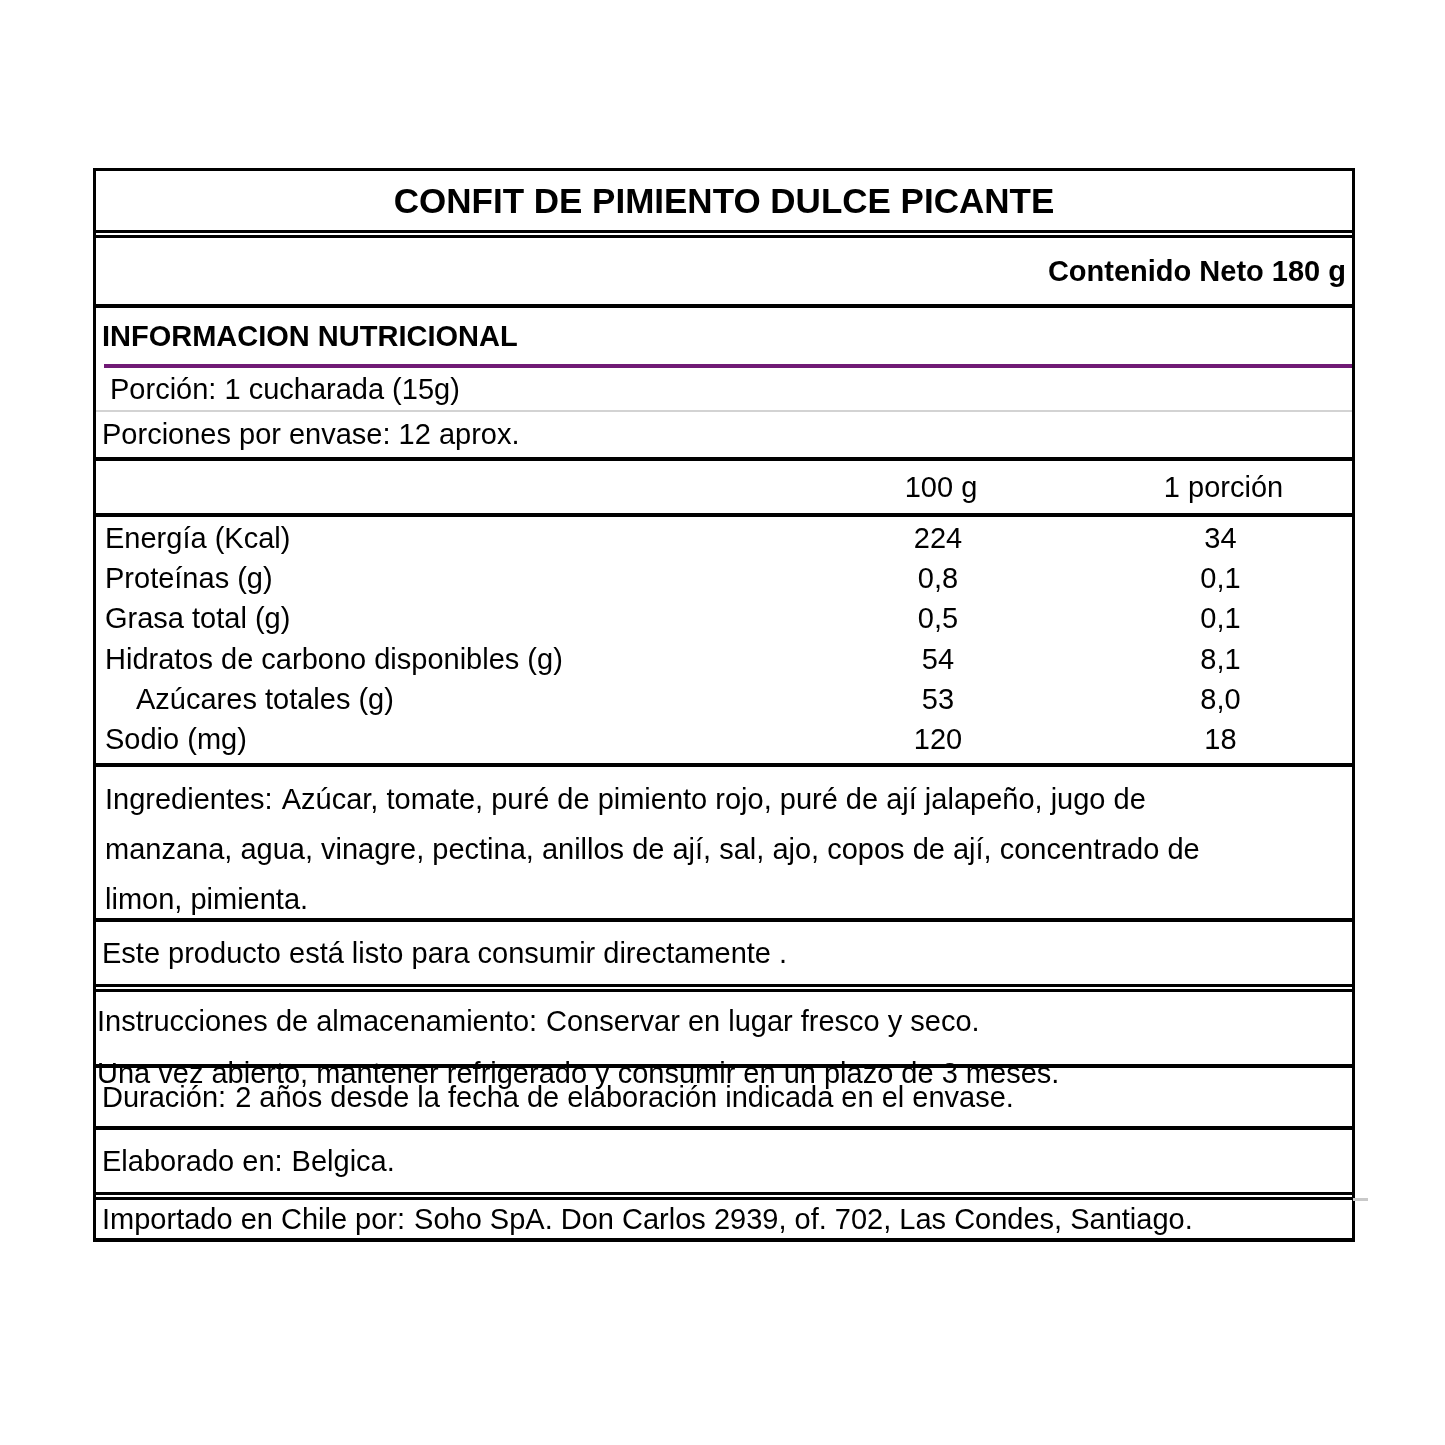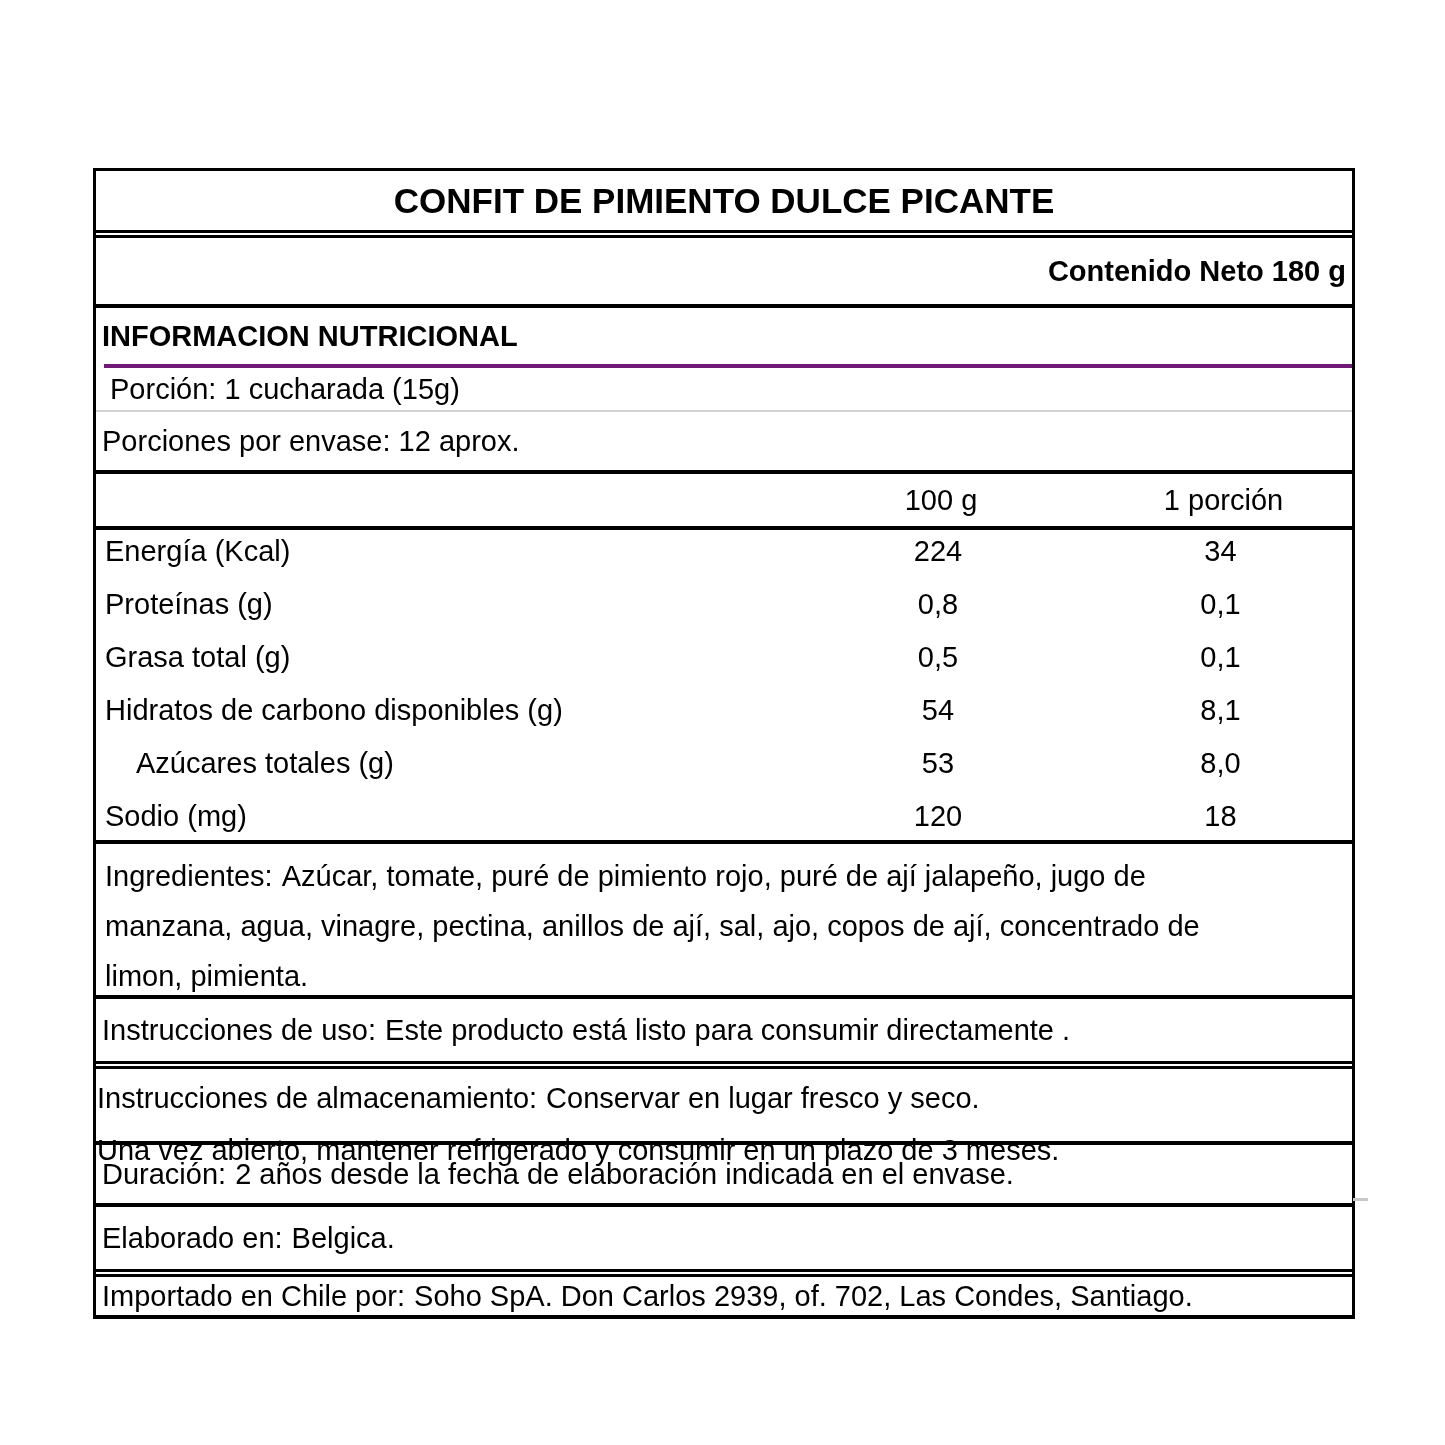--- a/index.html
+++ b/index.html
@@ -40,7 +40,7 @@
   .neto-row     { height: 74px;  justify-content: flex-end; font-weight: bold; }
   .info-row     { height: 60px;  font-weight: bold; }
   .porcion-row  { height: 46px; }
-  .porciones-row{ height: 60px; }
+  .porciones-row{ height: 47px; }
   .colhead-row  { height: 56px; }
 
   .nlabel { flex: 1 1 auto; text-align: left; }

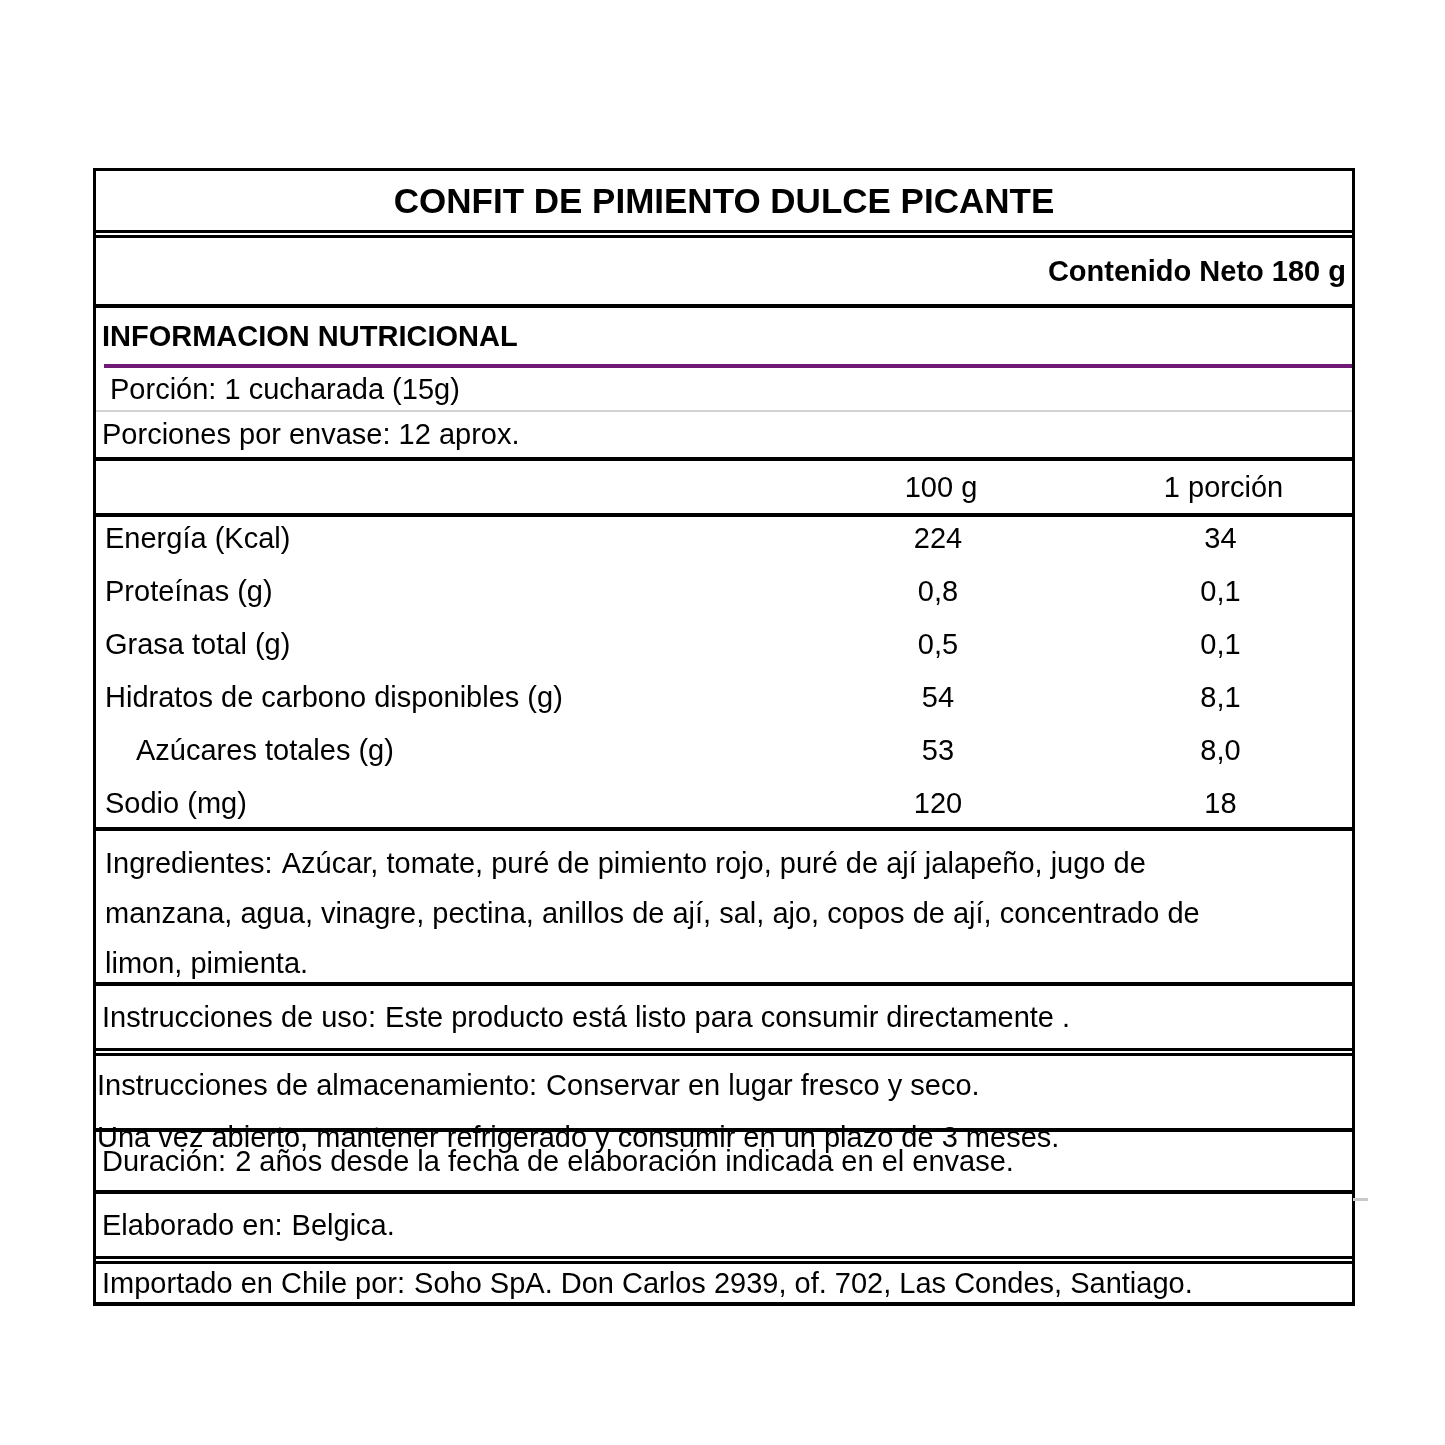--- a/index.html
+++ b/index.html
@@ -50,7 +50,7 @@
 
   .nutrients {
     box-sizing: border-box;
-    height: 314px;
+    height: 250px;
     display: flex;
     flex-direction: column;
     justify-content: space-between;

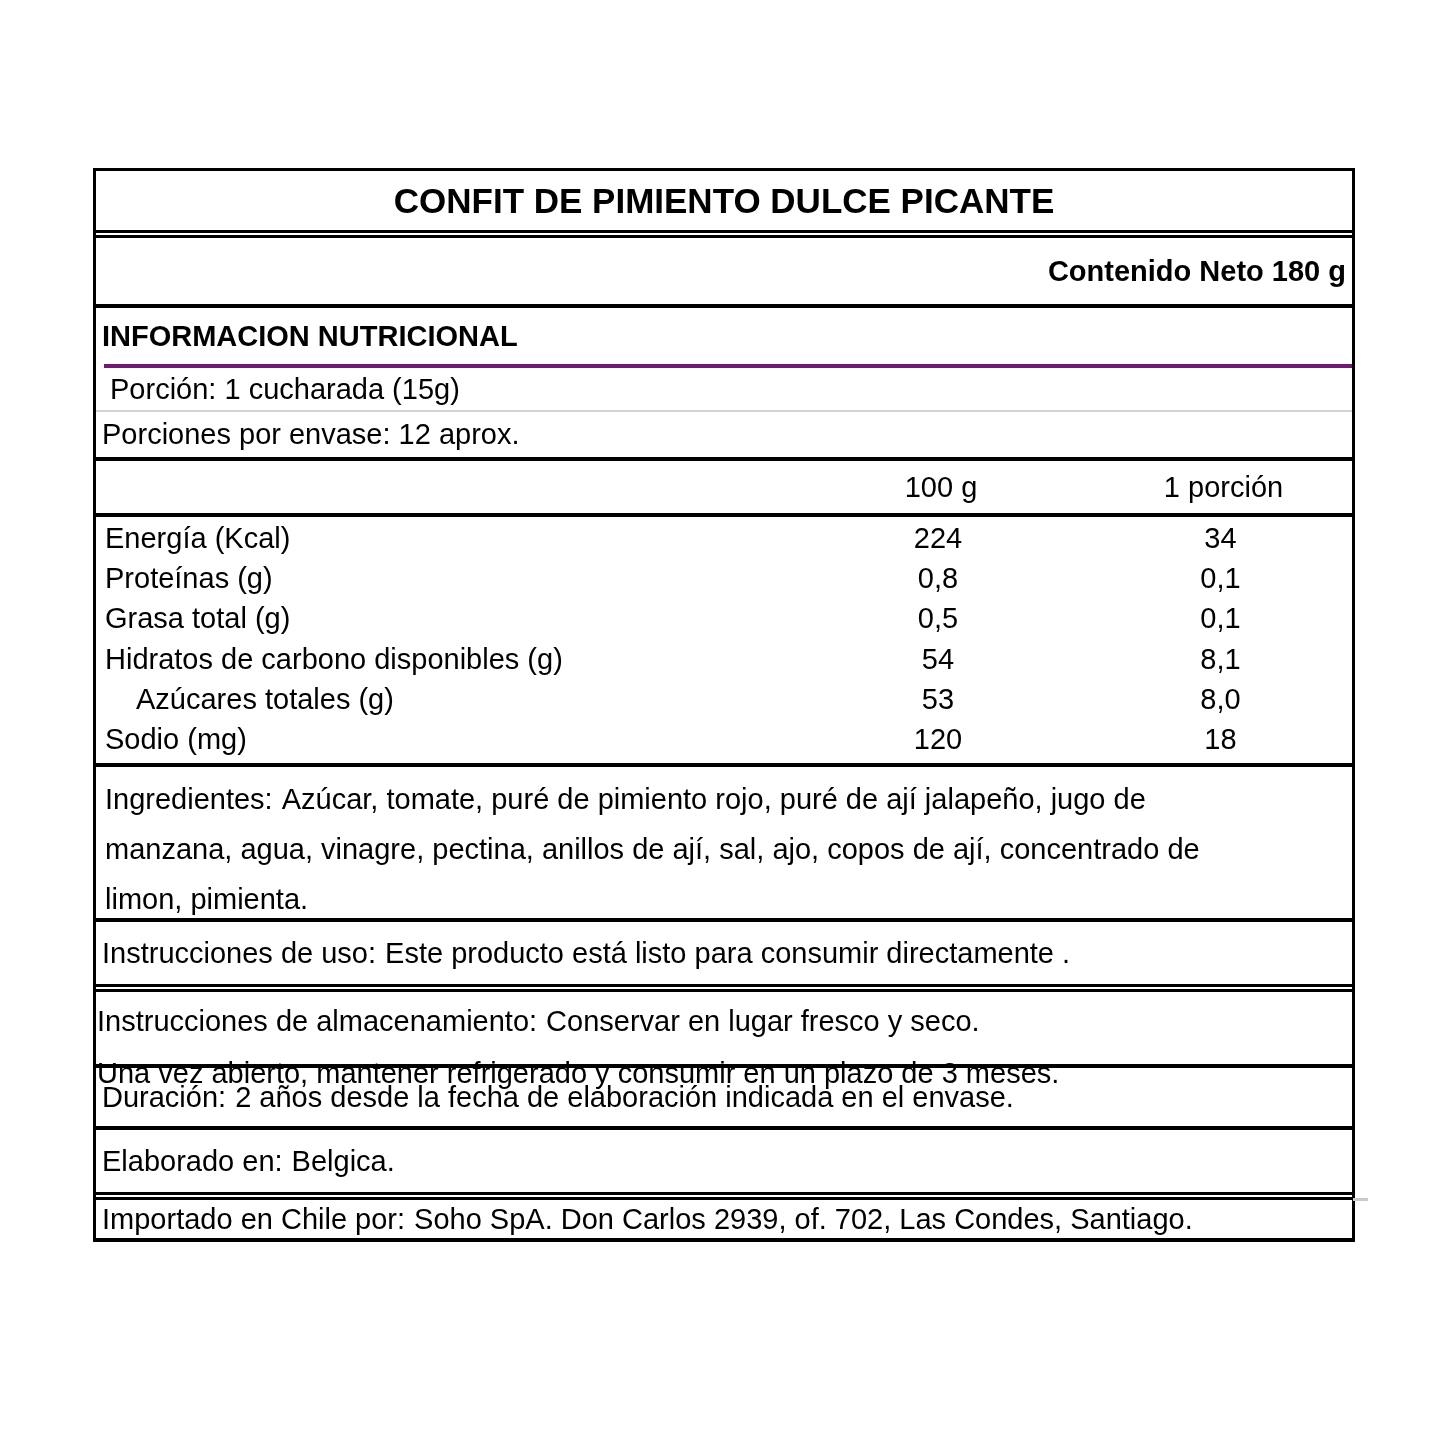--- a/index.html
+++ b/index.html
@@ -155,7 +155,6 @@
   </div>
 
   <div class="row uso-row b4">
-    <span class="lead">Instrucciones de uso:</span>
       <span>Este producto está listo para consumir directamente .</span>
   </div>
 

